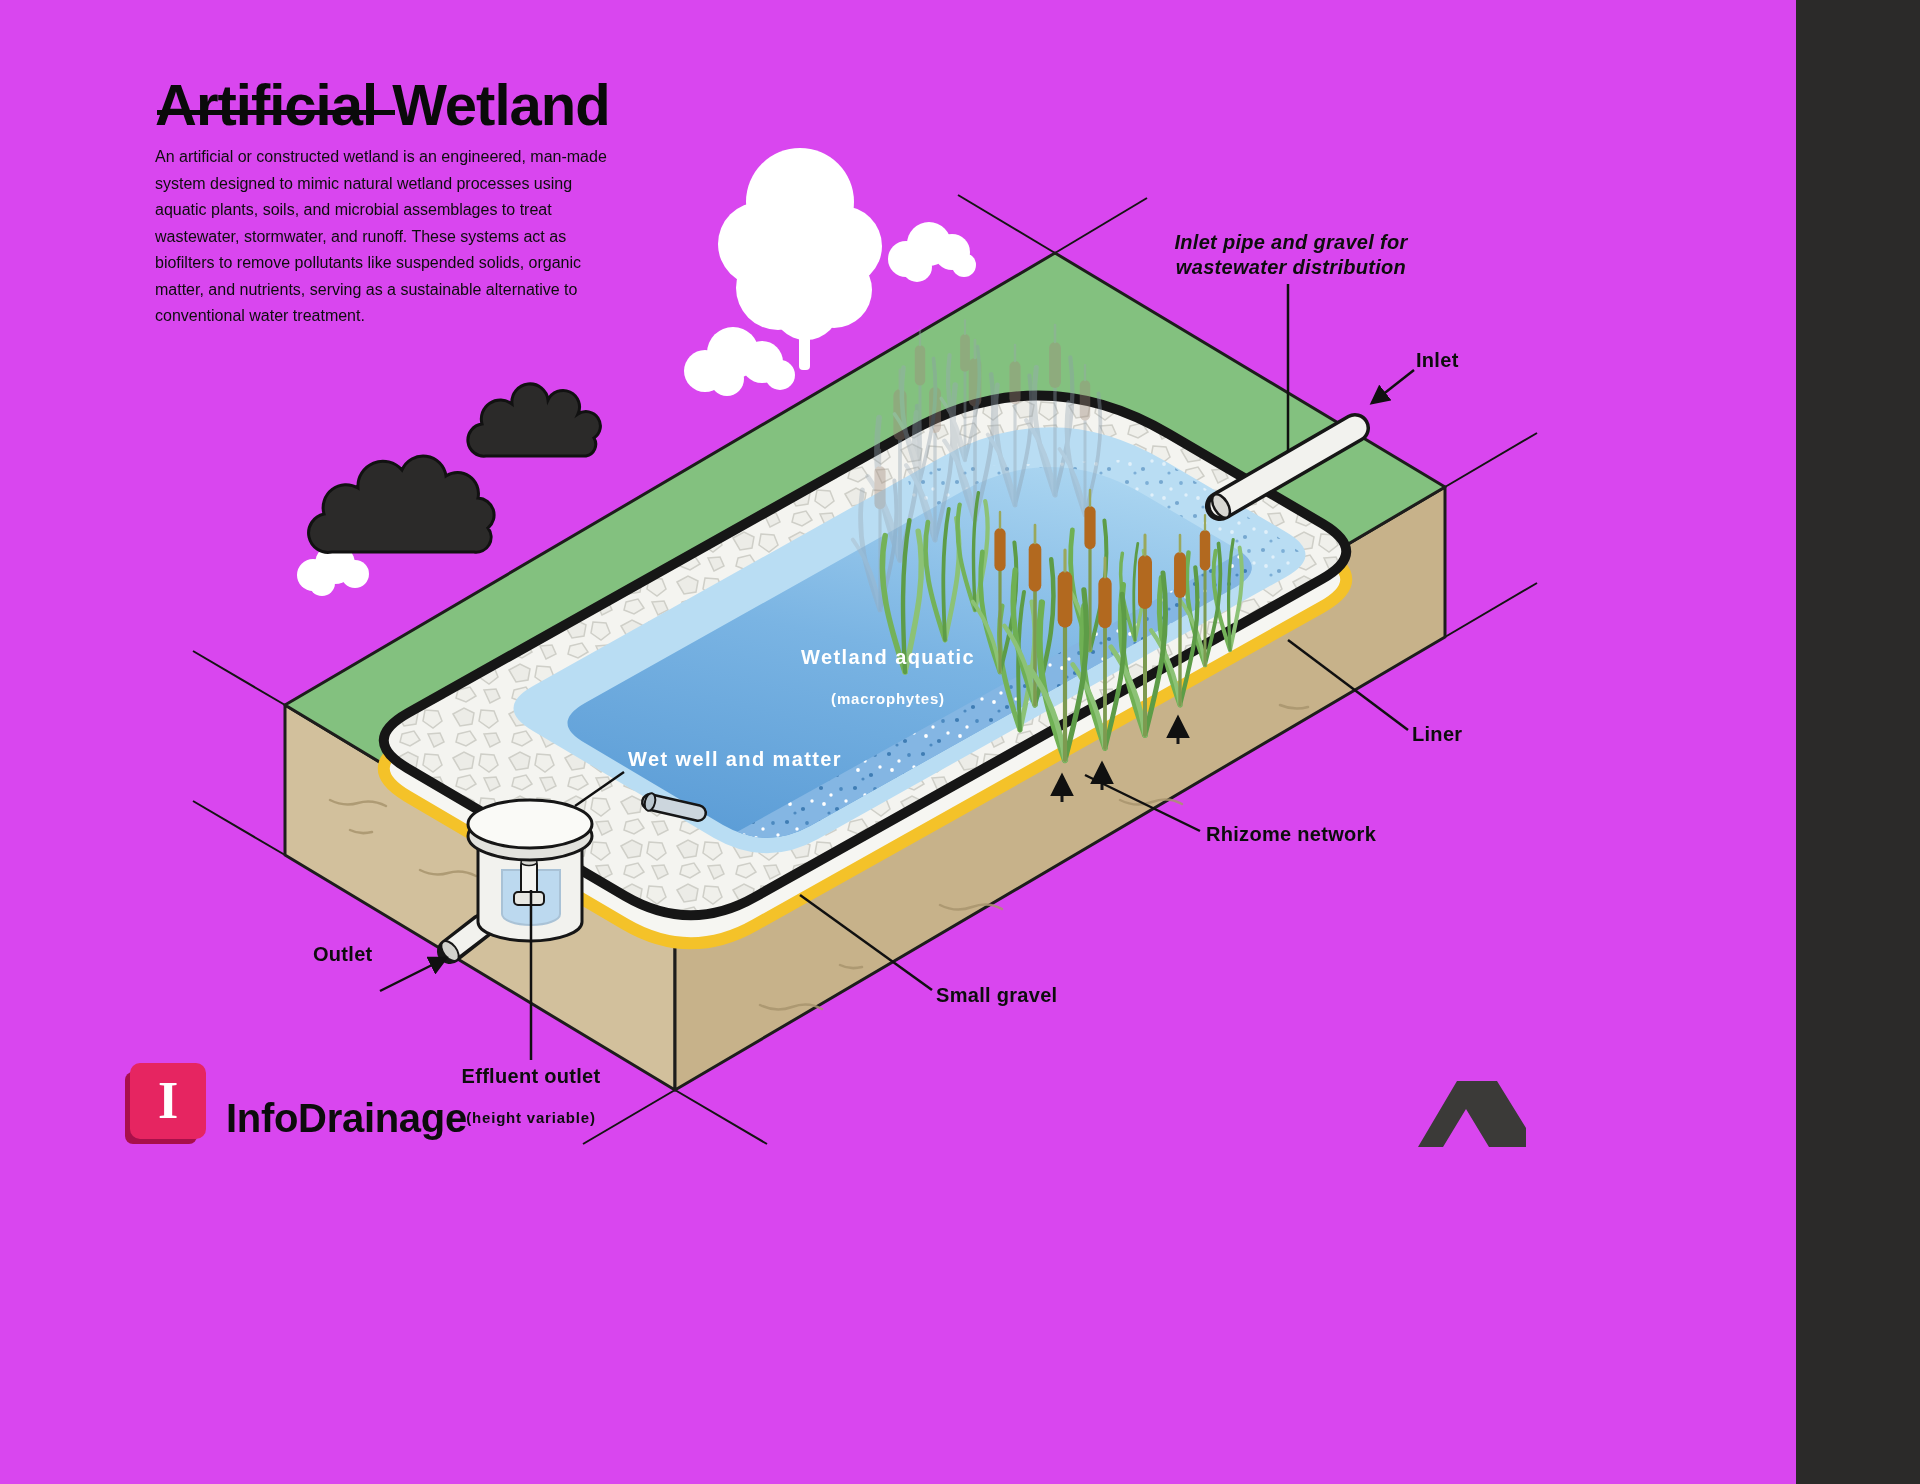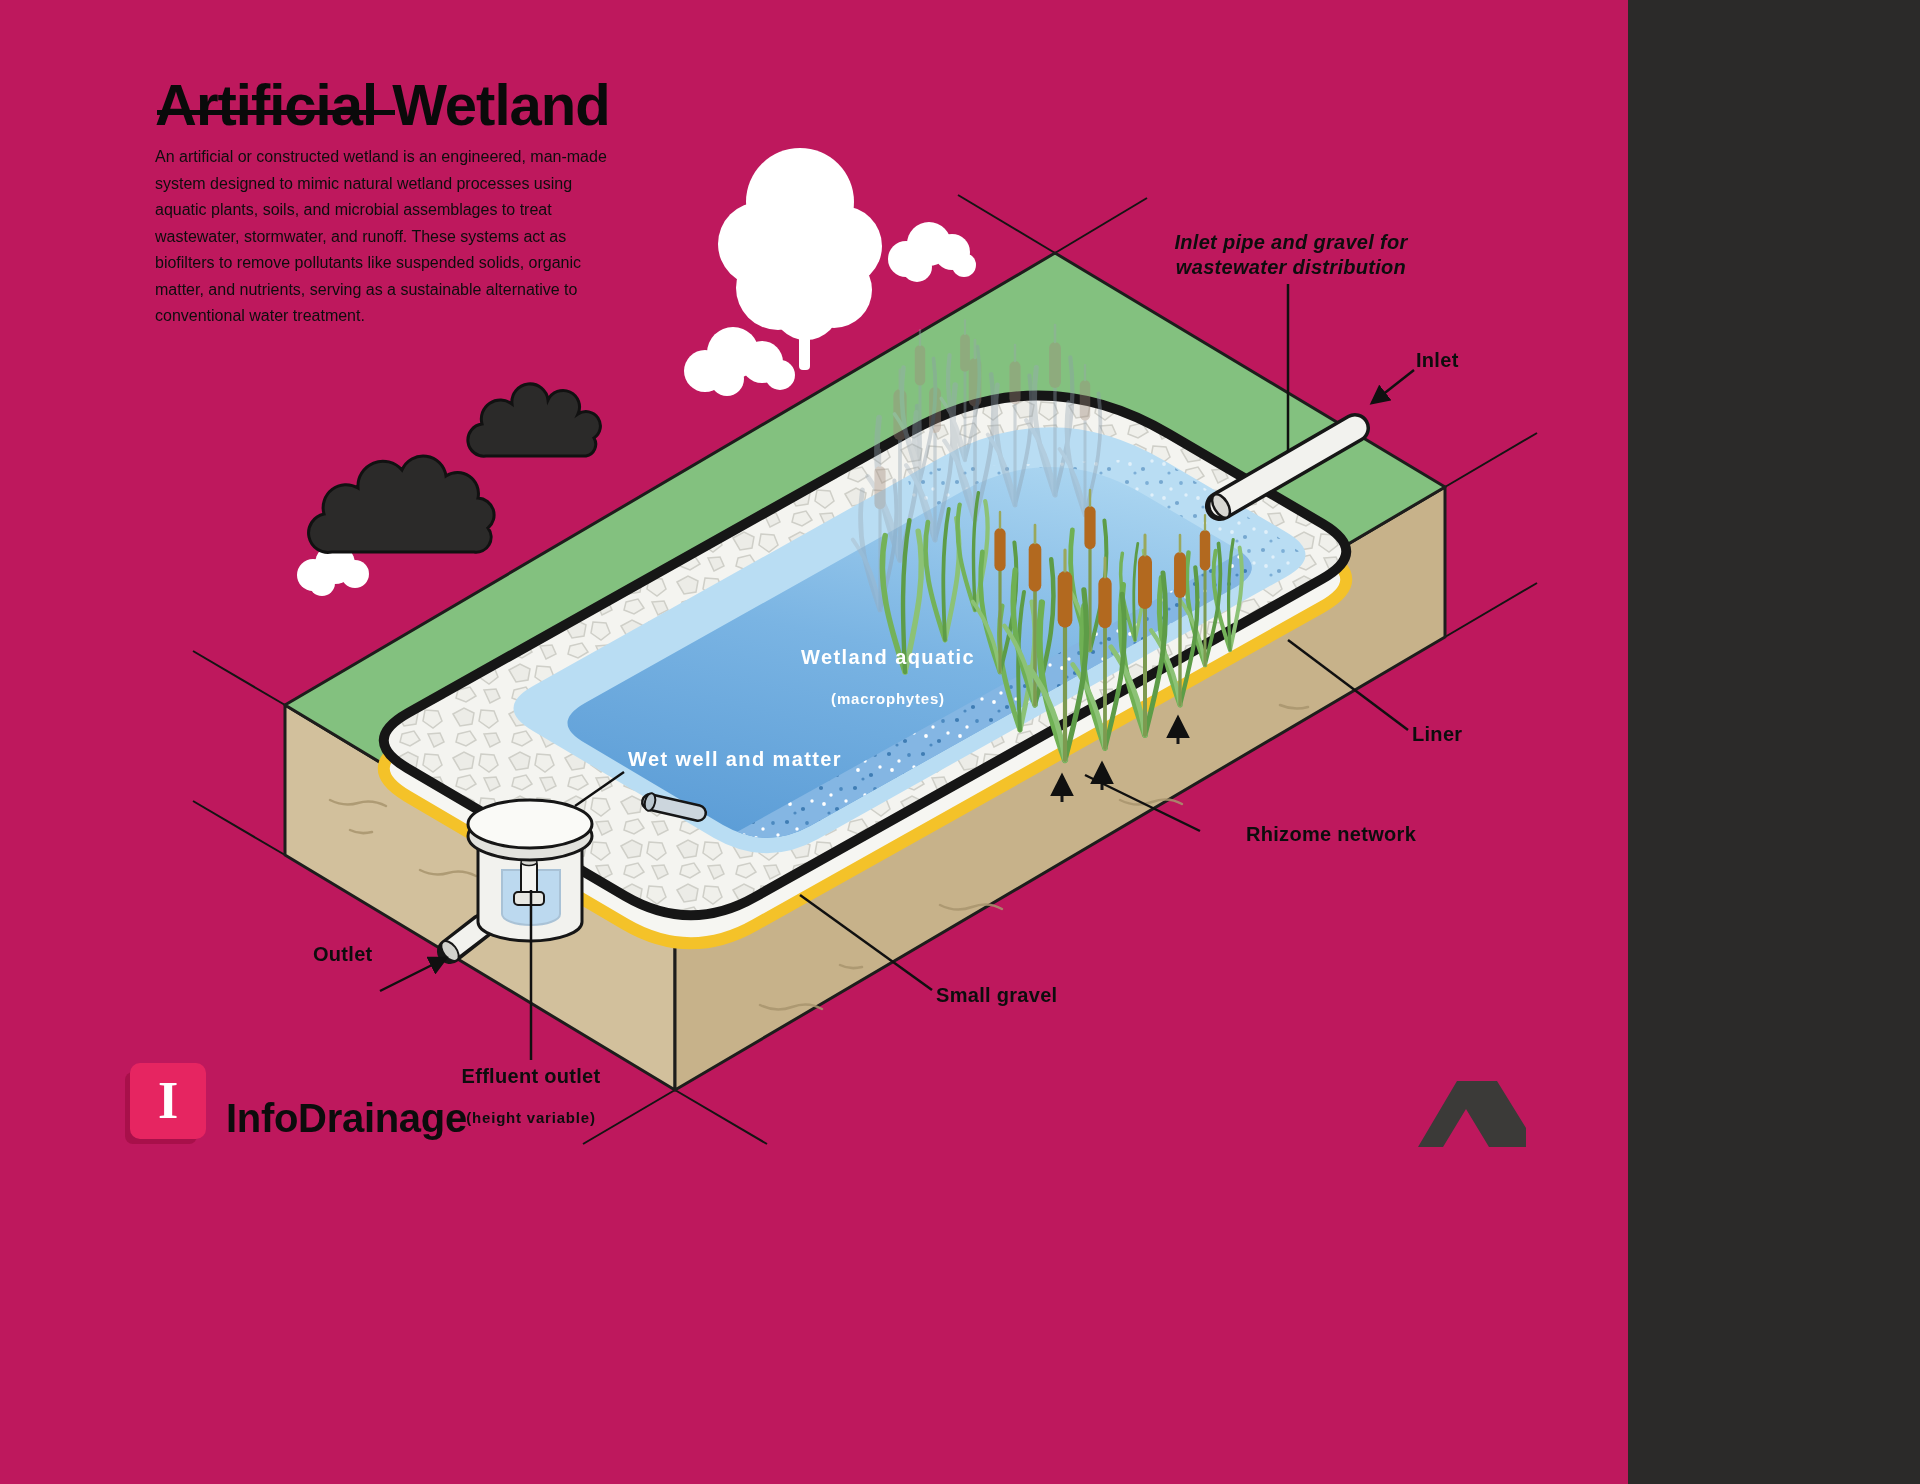--- a/index.html
+++ b/index.html
@@ -3,7 +3,7 @@
 <meta charset="utf-8">
 <style>
   html,body{margin:0;padding:0;background:#2b2a29;}
-  .canvas{position:relative;width:1628px;height:1484px;background:#be185d;overflow:hidden;
+  .canvas{position:relative;width:1796px;height:1484px;background:#d946ef;overflow:hidden;
           font-family:"Liberation Sans",sans-serif;}
   .scene{position:absolute;left:0;top:0;}
   .title{position:absolute;left:155px;top:32px;font-size:58px;font-weight:800;color:#0a0a0a;letter-spacing:-1px;}

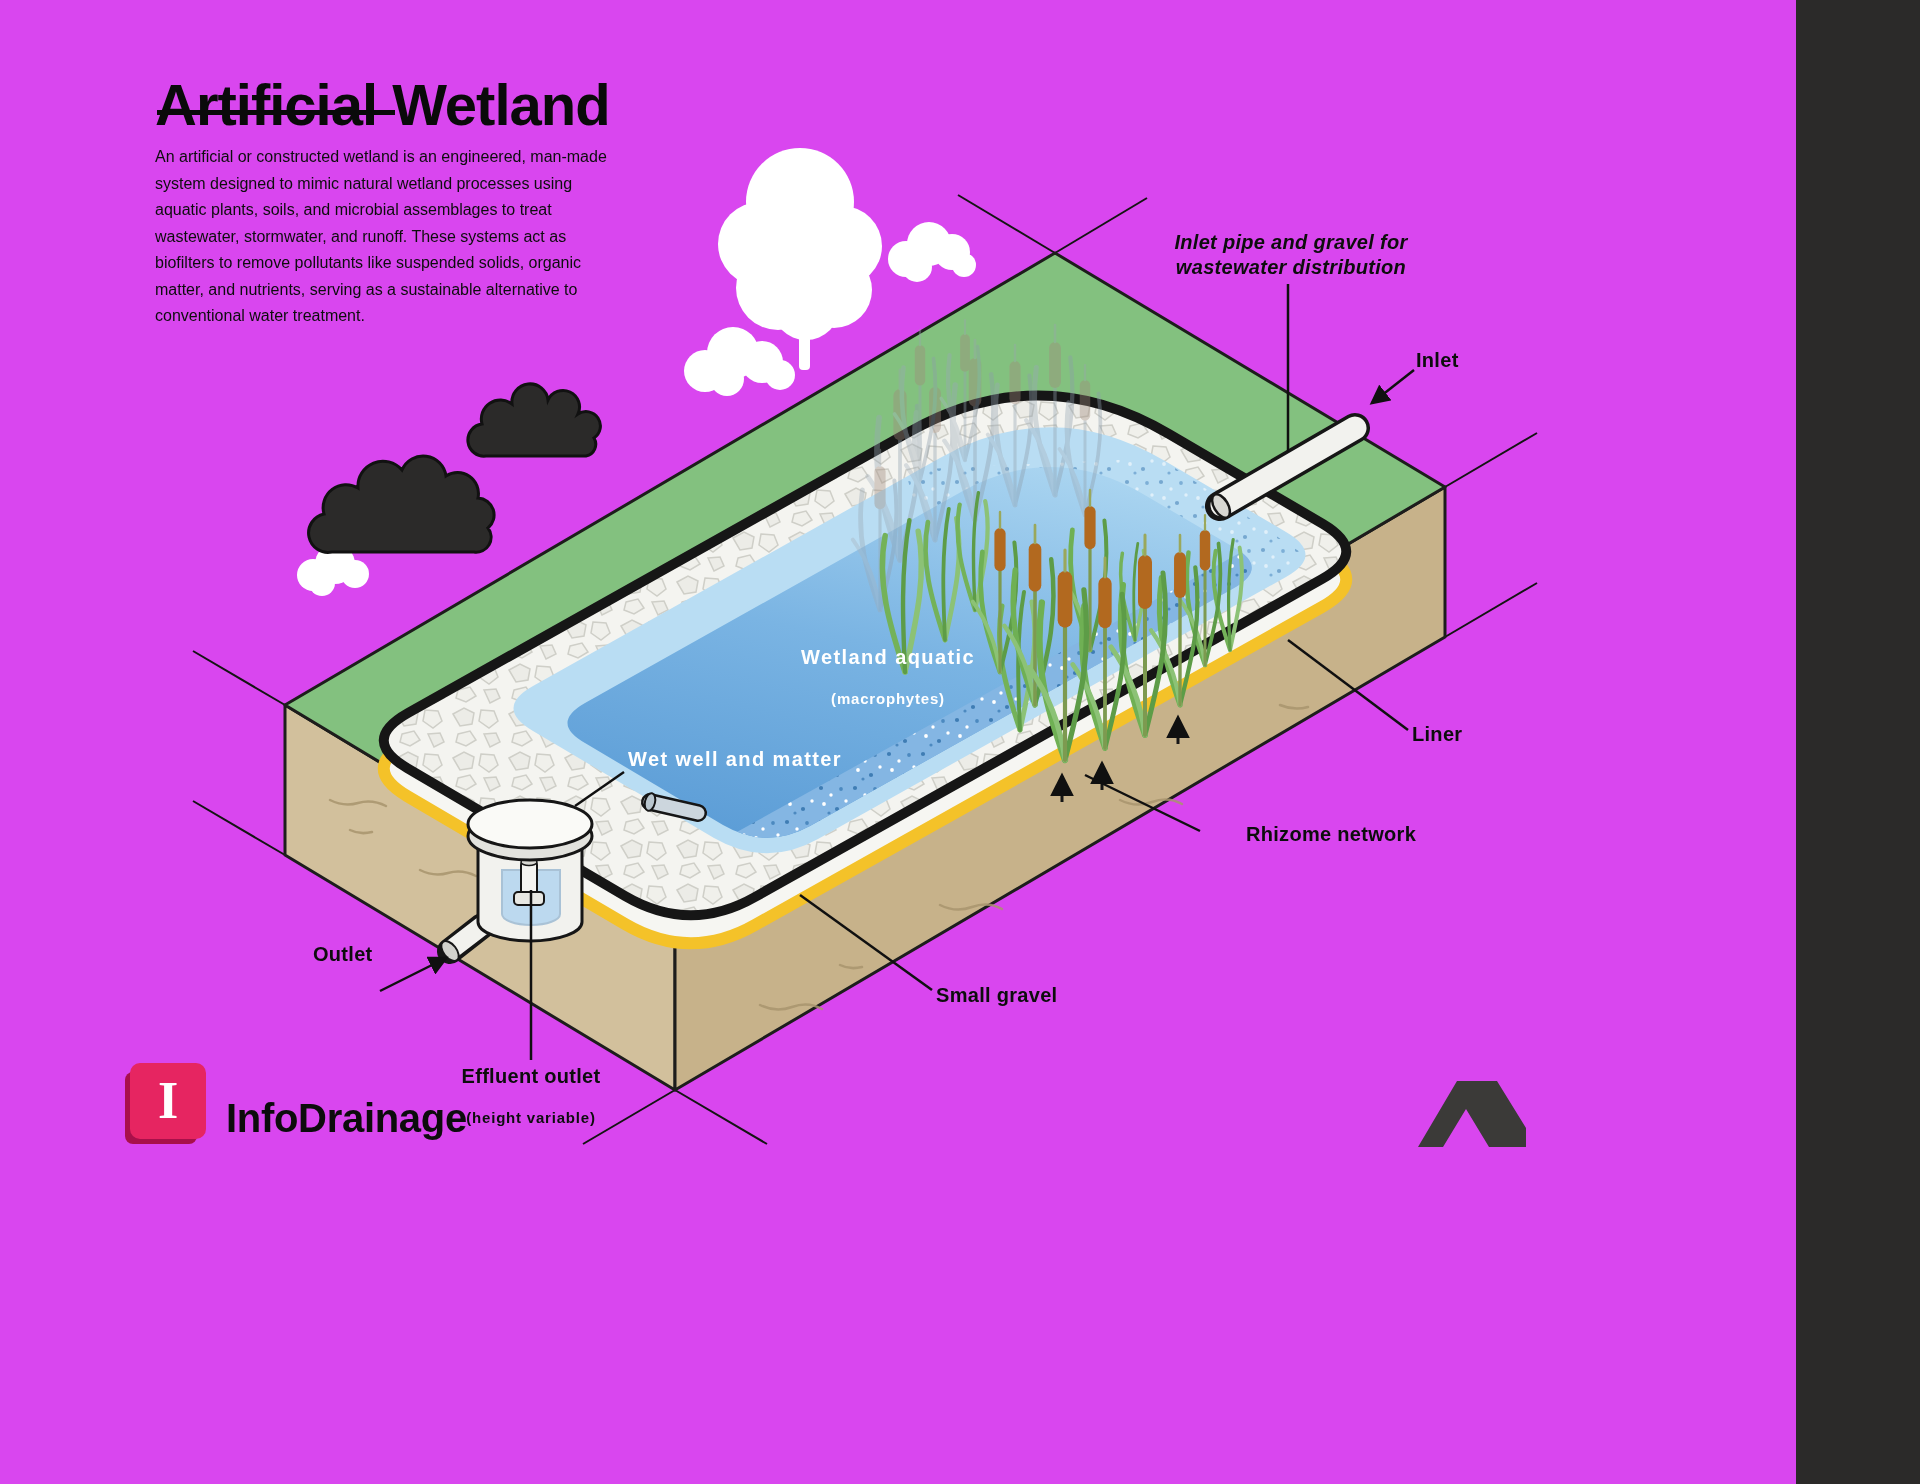--- a/index.html
+++ b/index.html
@@ -16,7 +16,7 @@
   #lbl-inlet-pipe{left:1150px;top:230px;width:282px;font-style:italic;}
   #lbl-inlet{left:1416px;top:348px;}
   #lbl-liner{left:1412px;top:722px;}
-  #lbl-rhizome{left:1206px;top:822px;margin-left:40px;}
+  #lbl-rhizome{left:1206px;top:822px;}
   #lbl-small-gravel{left:936px;top:983px;}
   #lbl-outlet{left:313px;top:942px;}
   #lbl-effluent{left:421px;top:1064px;width:220px;}

